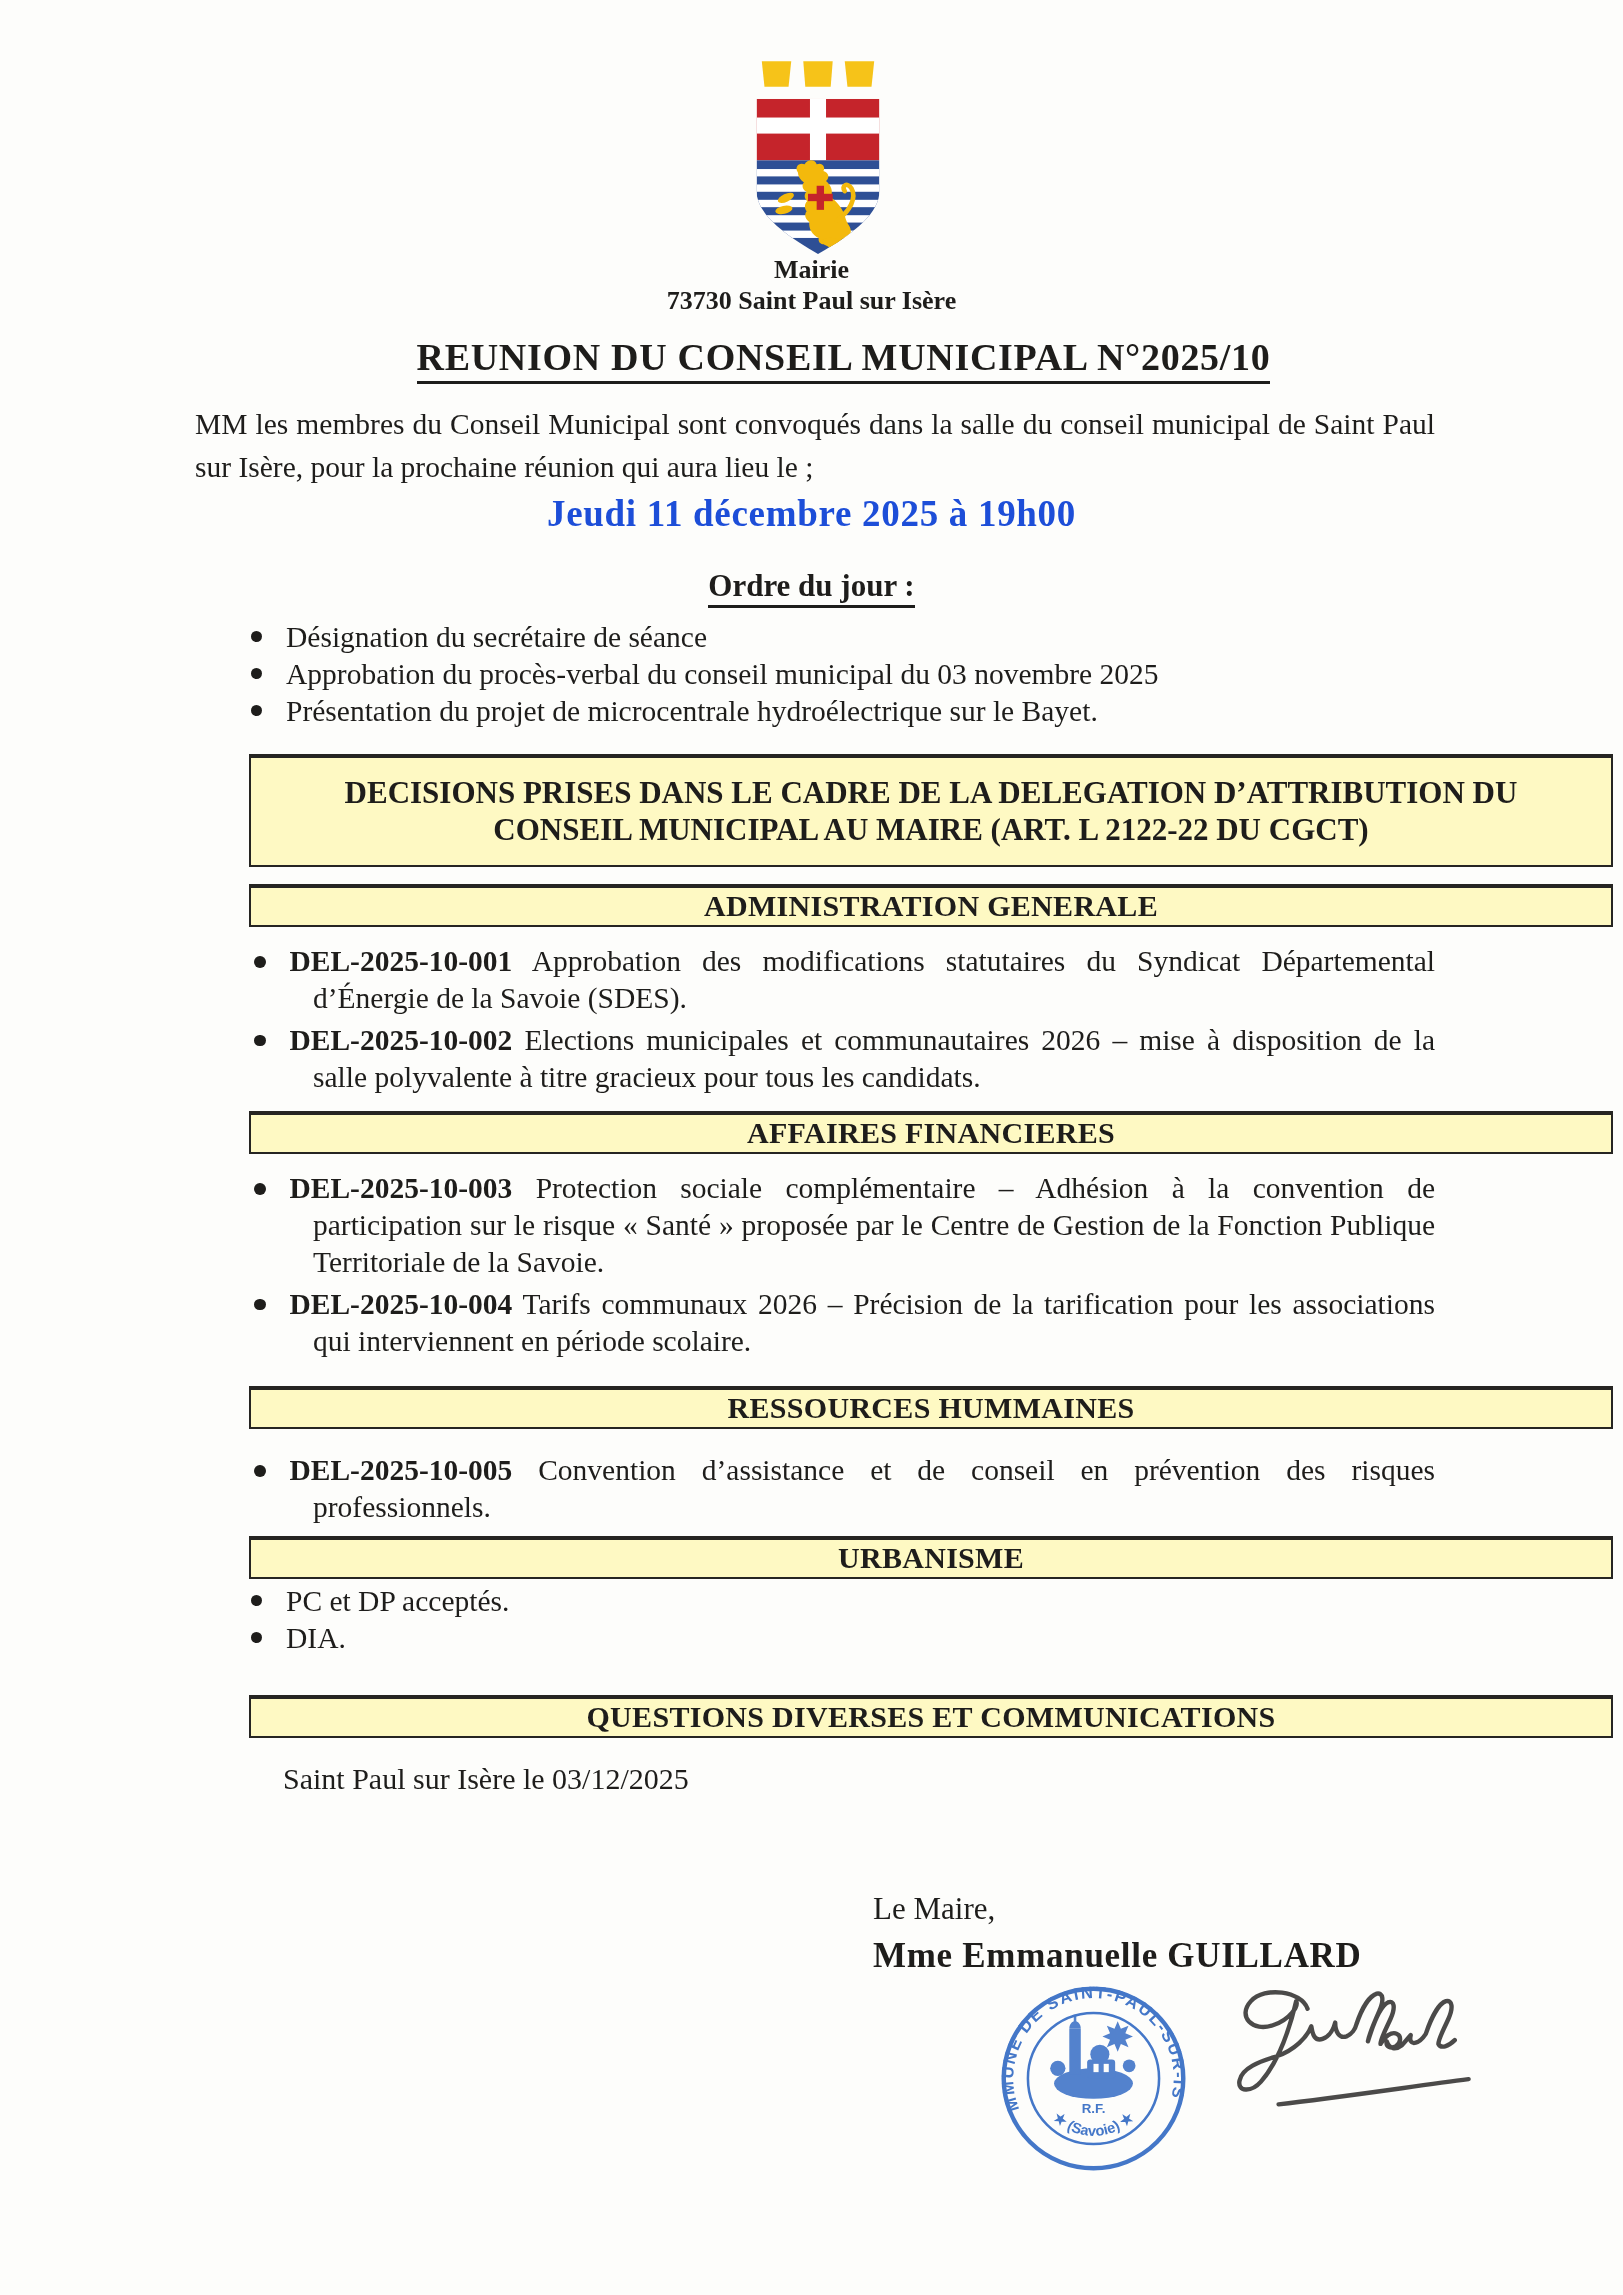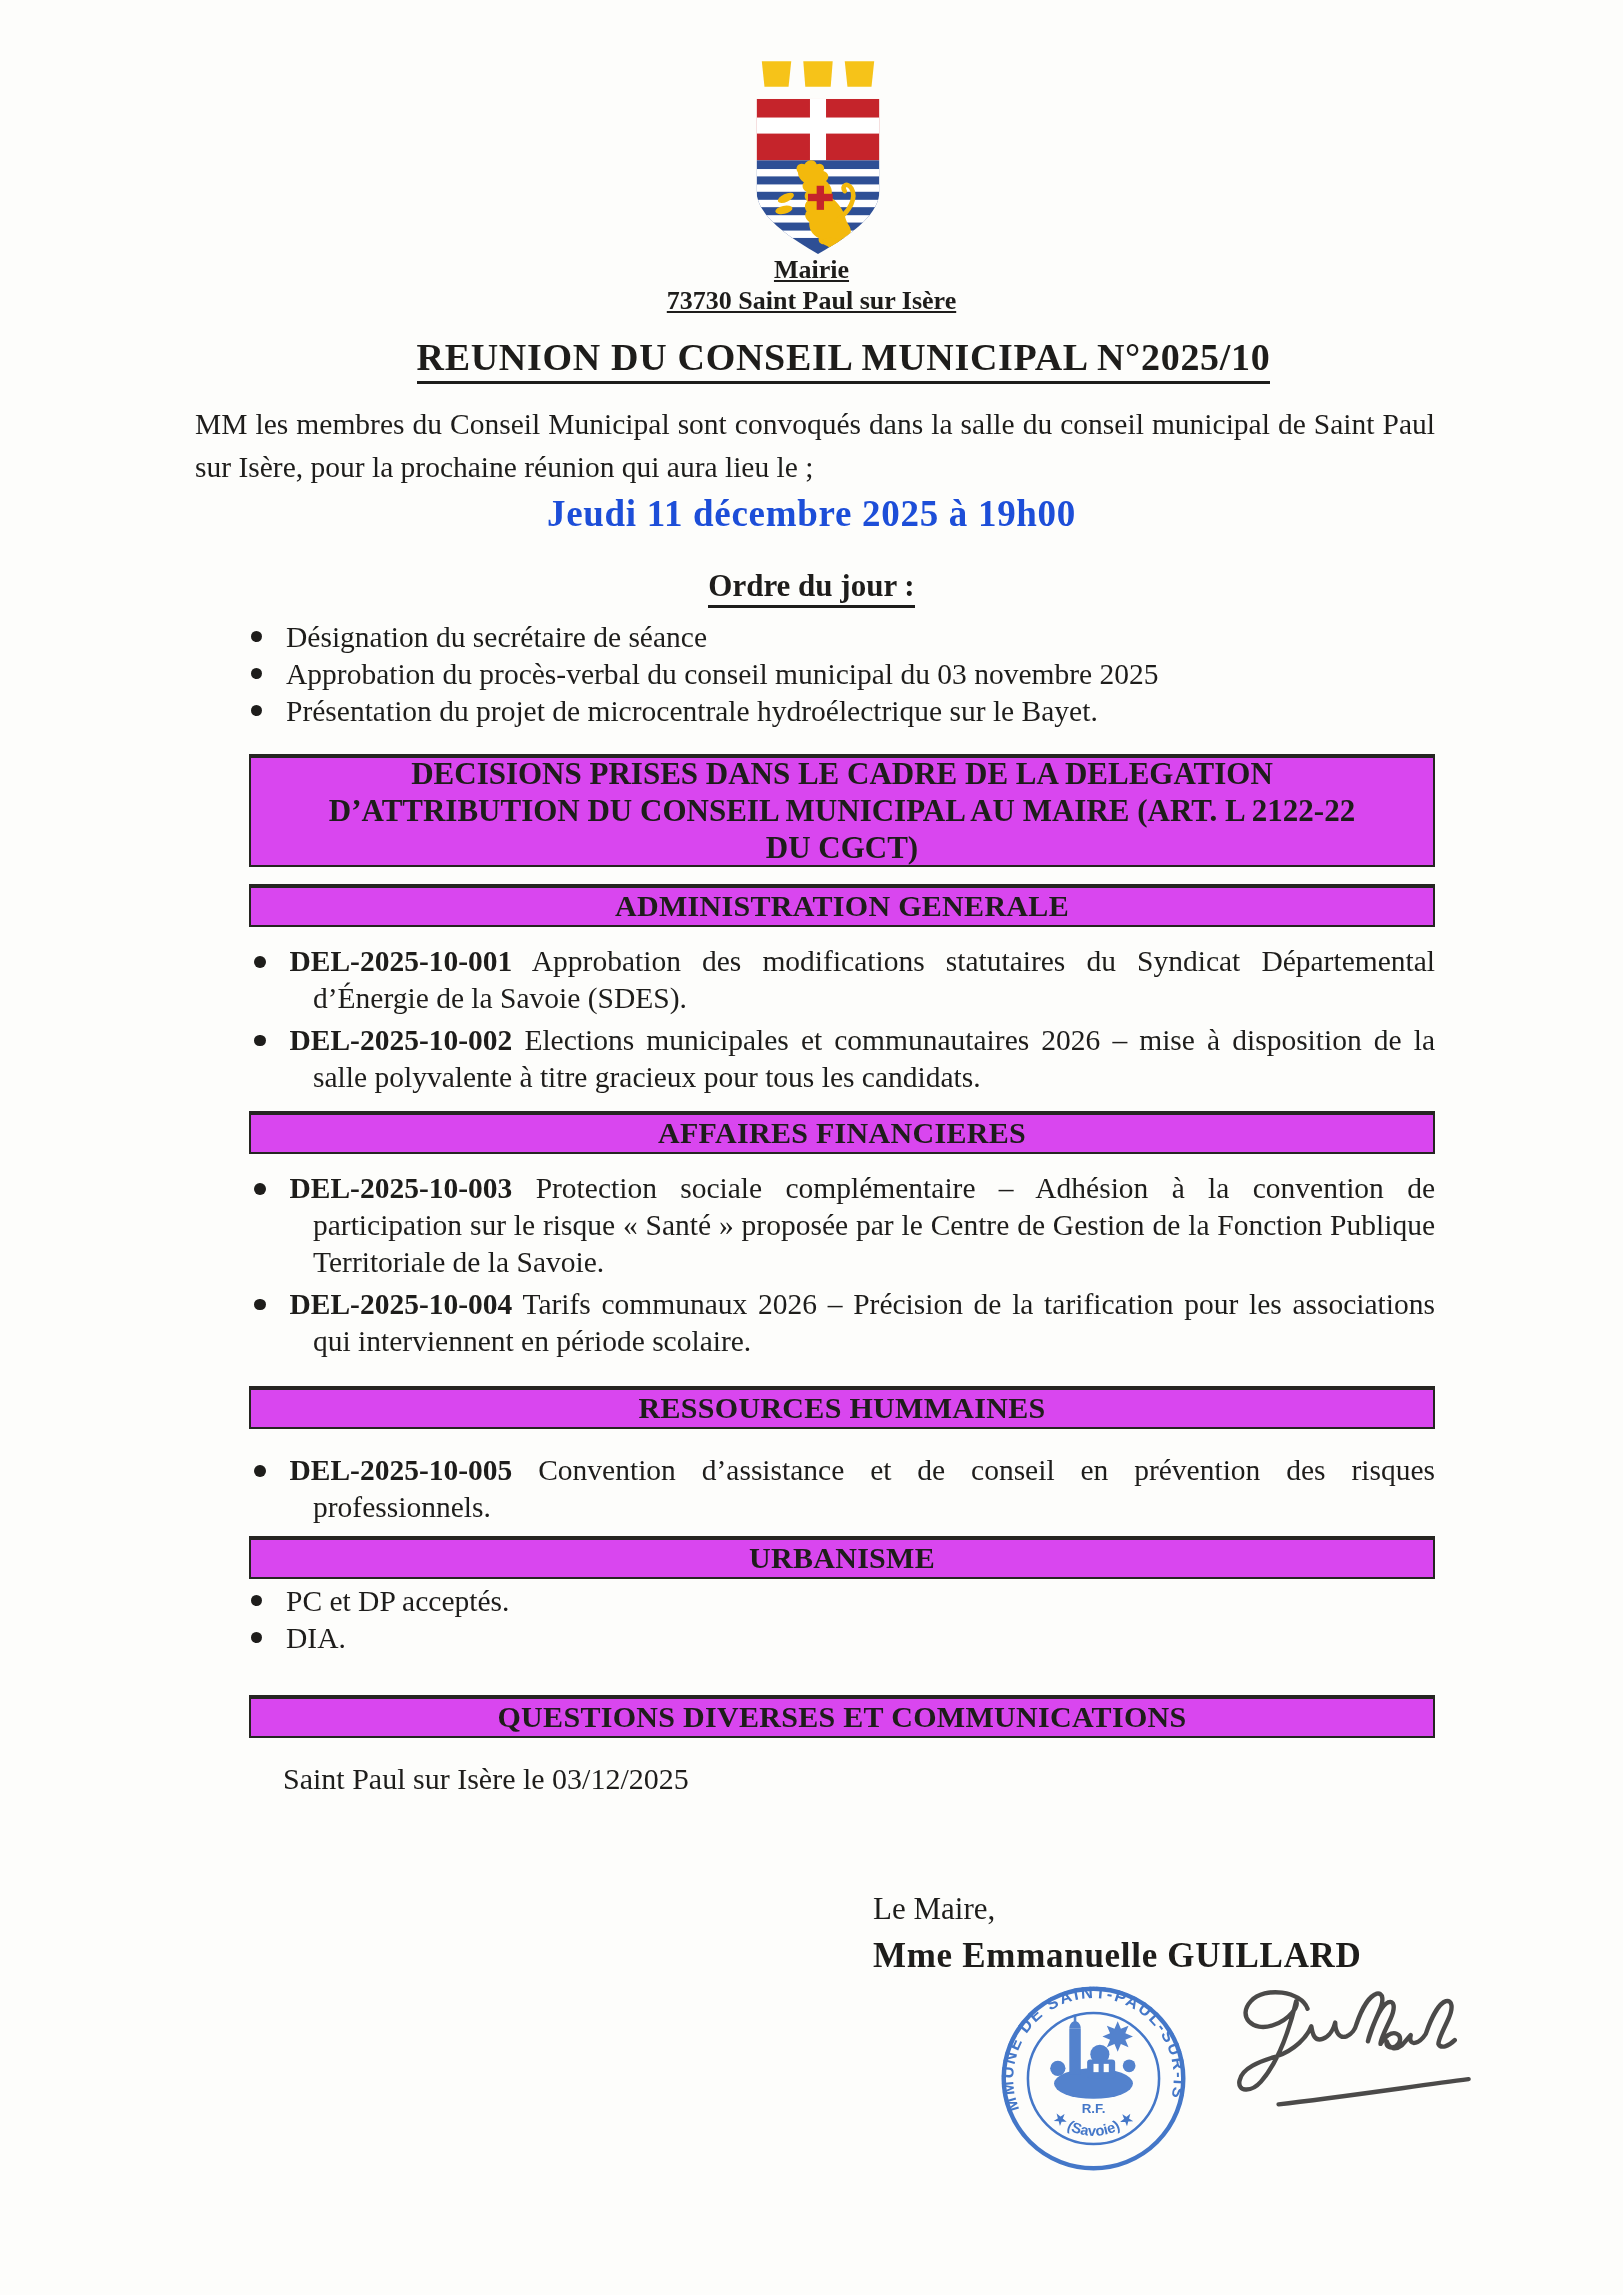--- a/index.html
+++ b/index.html
@@ -17,7 +17,7 @@
 
   
   .crest { left:751px; top:60px; }
-  .org-block { top:254px; font-weight:bold; font-size:26px; line-height:31px;text-decoration:underline; }
+  .org-block { top:254px; font-weight:bold; font-size:26px; line-height:31px; }
   .doc-title { top:335px; font-weight:bold; font-size:38px; letter-spacing:0.7px;margin-left:32px; }
   .doc-title span { display:inline-block; border-bottom:3.9px solid #1e1d1b; padding-bottom:2px; }
 

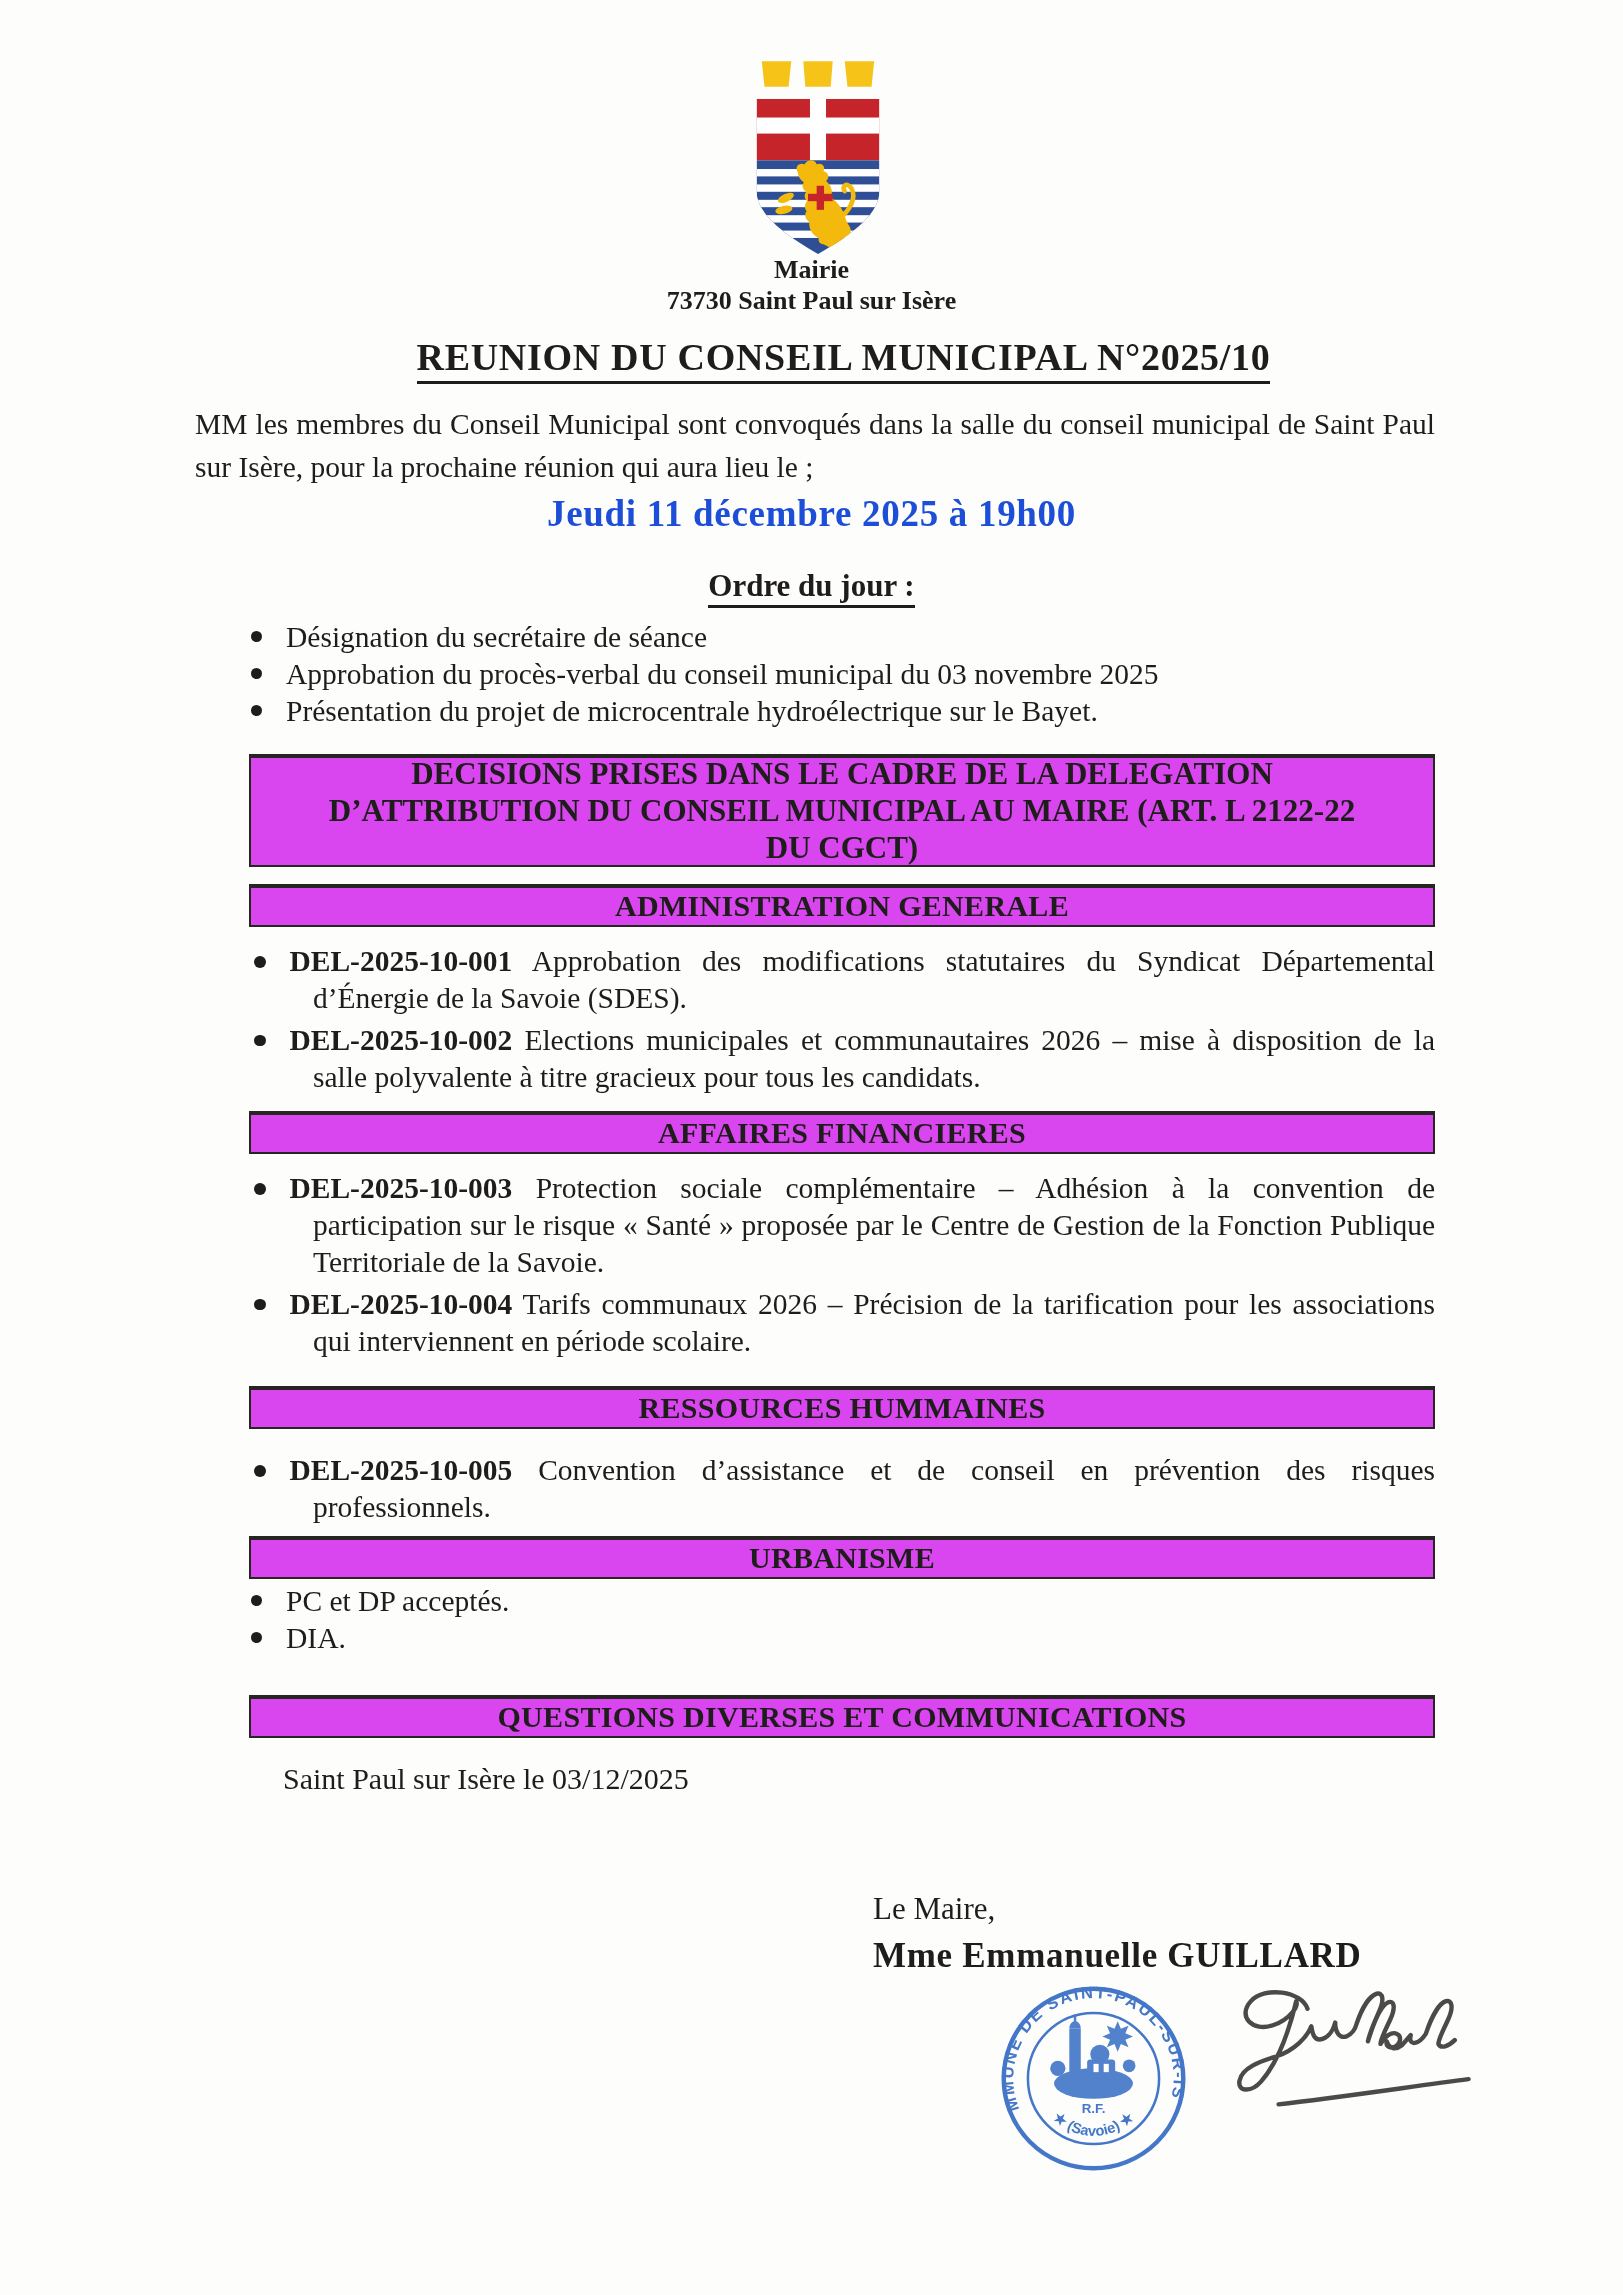--- a/index.html
+++ b/index.html
@@ -54,11 +54,11 @@
 
   
   .rule-box {
-    left:249px; width:1186px;
+    left:249px; width:1364px;
     border:2.6px solid #262522;
     box-shadow: inset 0 5.9px 0 -3.9px #262522;
     display:flex; align-items:center; justify-content:center;
-    text-align:center; font-weight:bold; background:#d946ef;
+    text-align:center; font-weight:bold; background:#fef9c3;
   }
   .box-delegation { top:754px; height:113px; font-size:31px; line-height:37px; padding:0 52px; }
   .box-h { height:43px; font-size:30px; letter-spacing:0.3px; }

